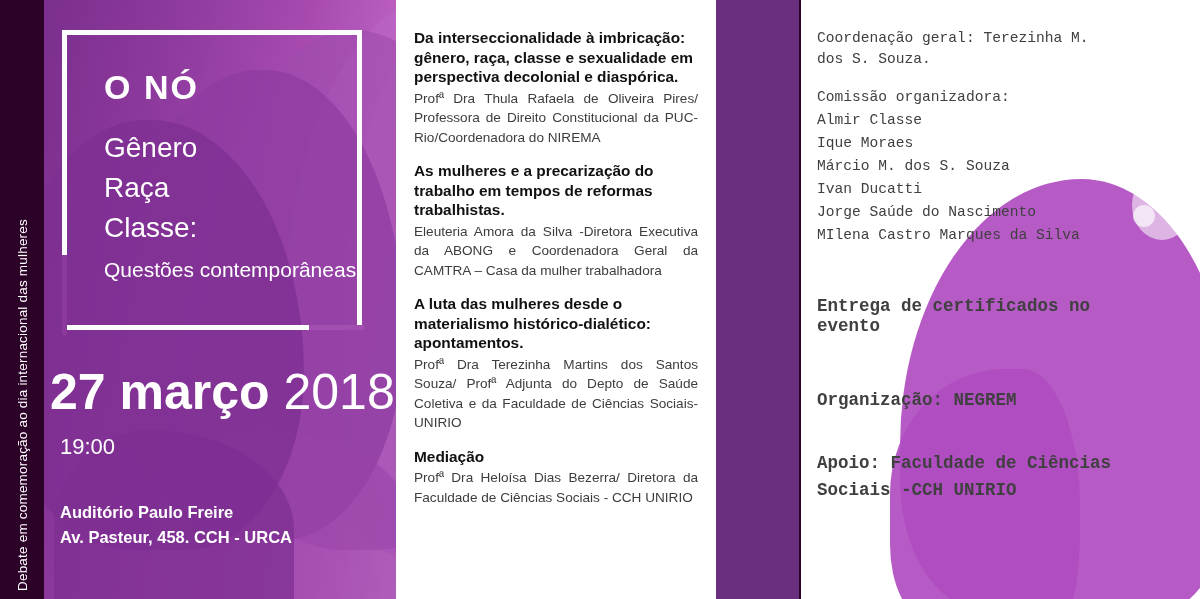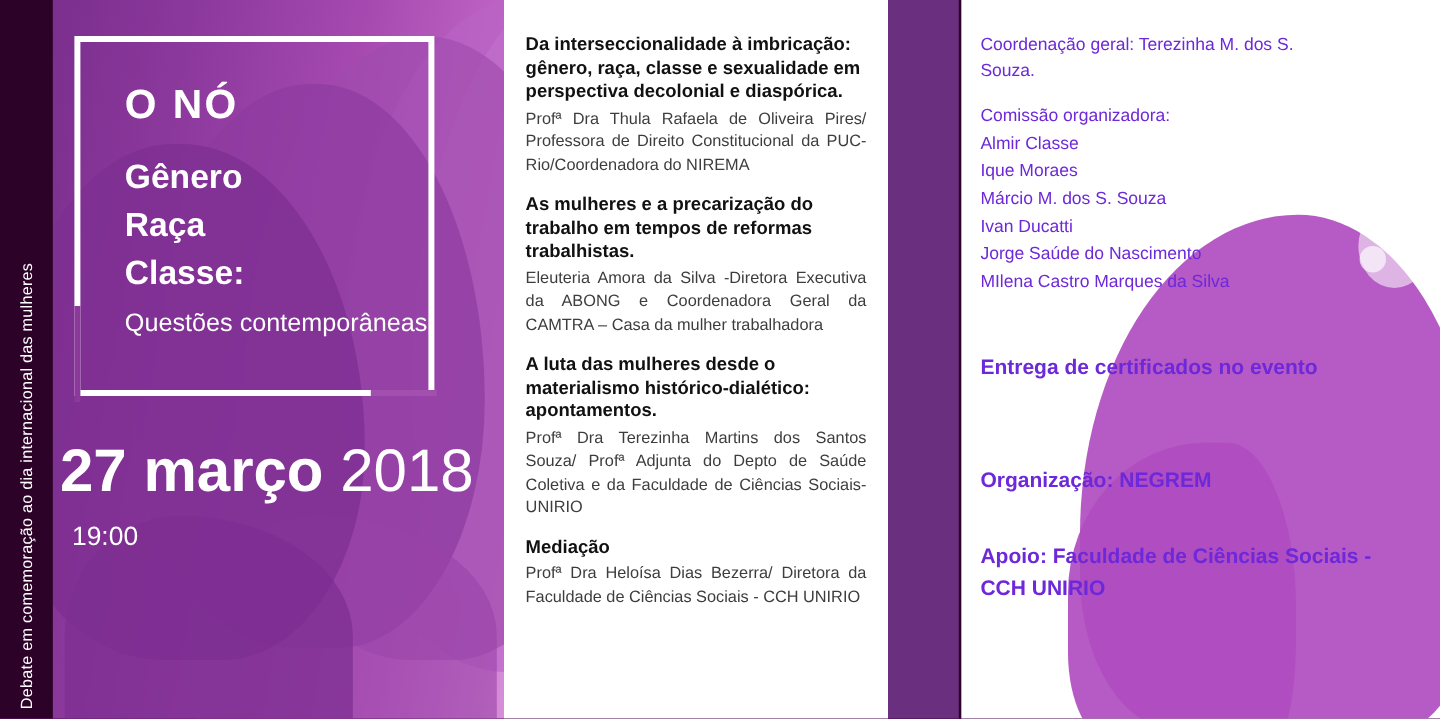--- a/index.html
+++ b/index.html
@@ -122,7 +122,7 @@
   
   .mid {
     position: absolute;
-    left: 420px; top: 0;
+    left: 396px; top: 0;
     width: 320px; height: 599px;
     background: #ffffff;
     z-index: 3;

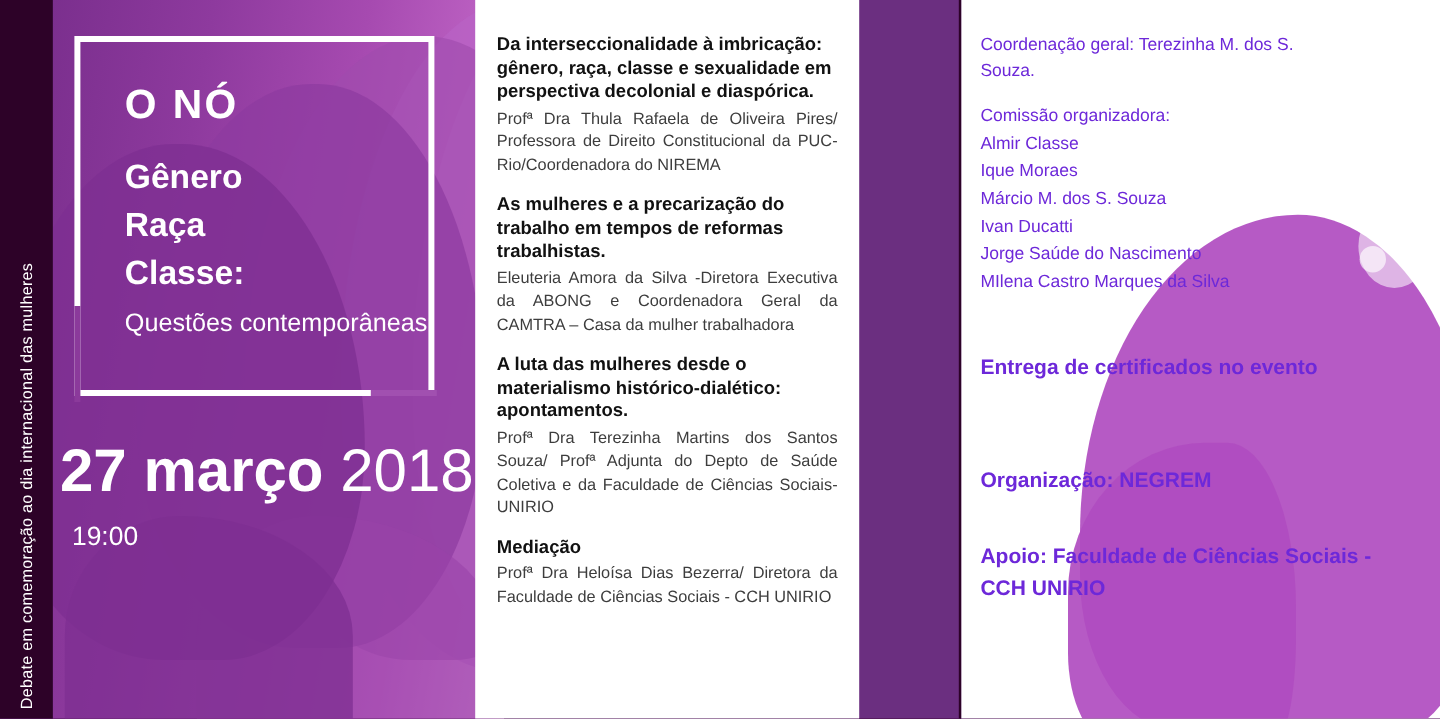--- a/index.html
+++ b/index.html
@@ -200,7 +200,8 @@
     width: 333px; height: 599px;
     padding: 28px 16px 0 16px;
     box-sizing: border-box;
-    color: #6d28d9;
+    color: #404040;
+    font-family: Liberation Mono, monospace;
   }
   .r-coord { font-size: 14.6px; line-height: 21px; margin: 0 0 16px 0; }
   .r-comlabel { font-size: 14.6px; line-height: 23px; margin: 0; }

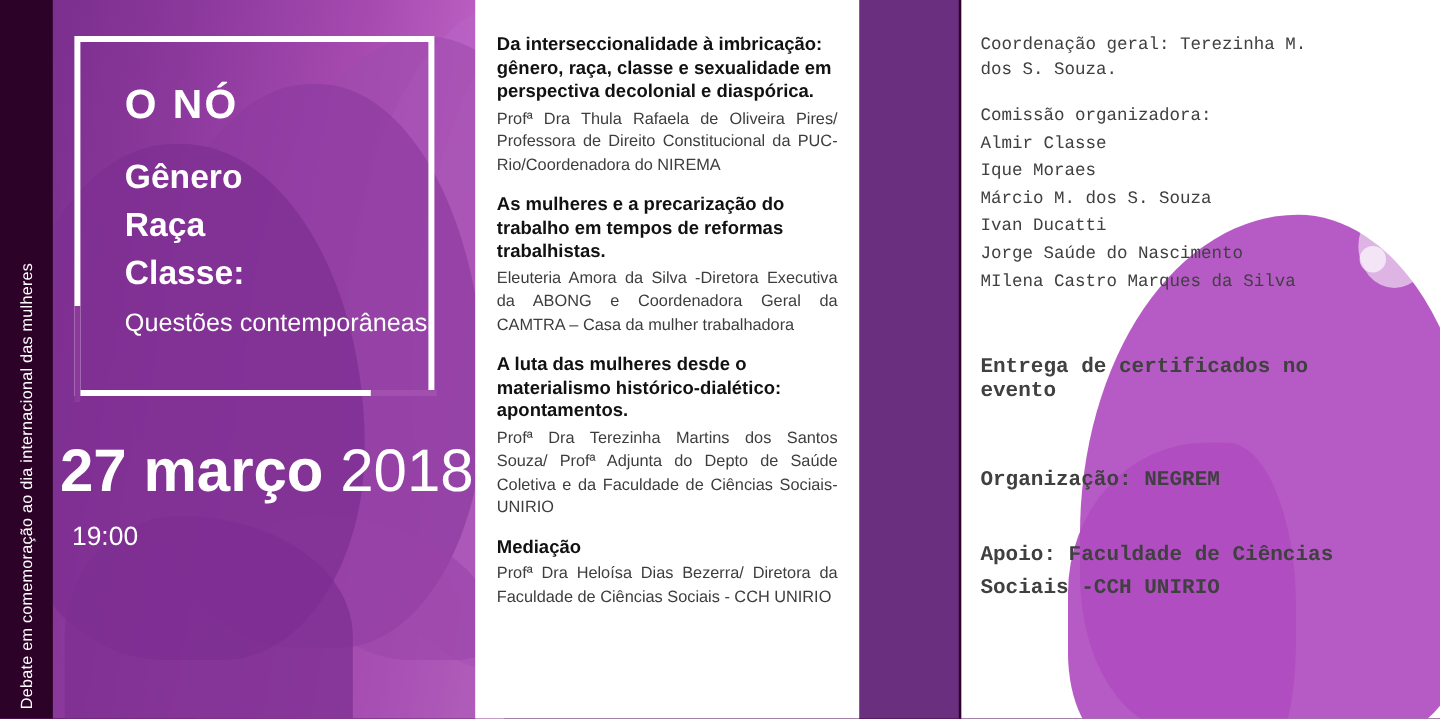--- a/index.html
+++ b/index.html
@@ -98,7 +98,7 @@
   }
   .t-list {
     position: absolute; left: 60px; top: 128px;
-    font-size: 28px; font-weight: bold; line-height: 40px;
+    font-size: 28px; font-weight: normal; line-height: 40px;
   }
   .t-sub {
     position: absolute; left: 60px; top: 258px;

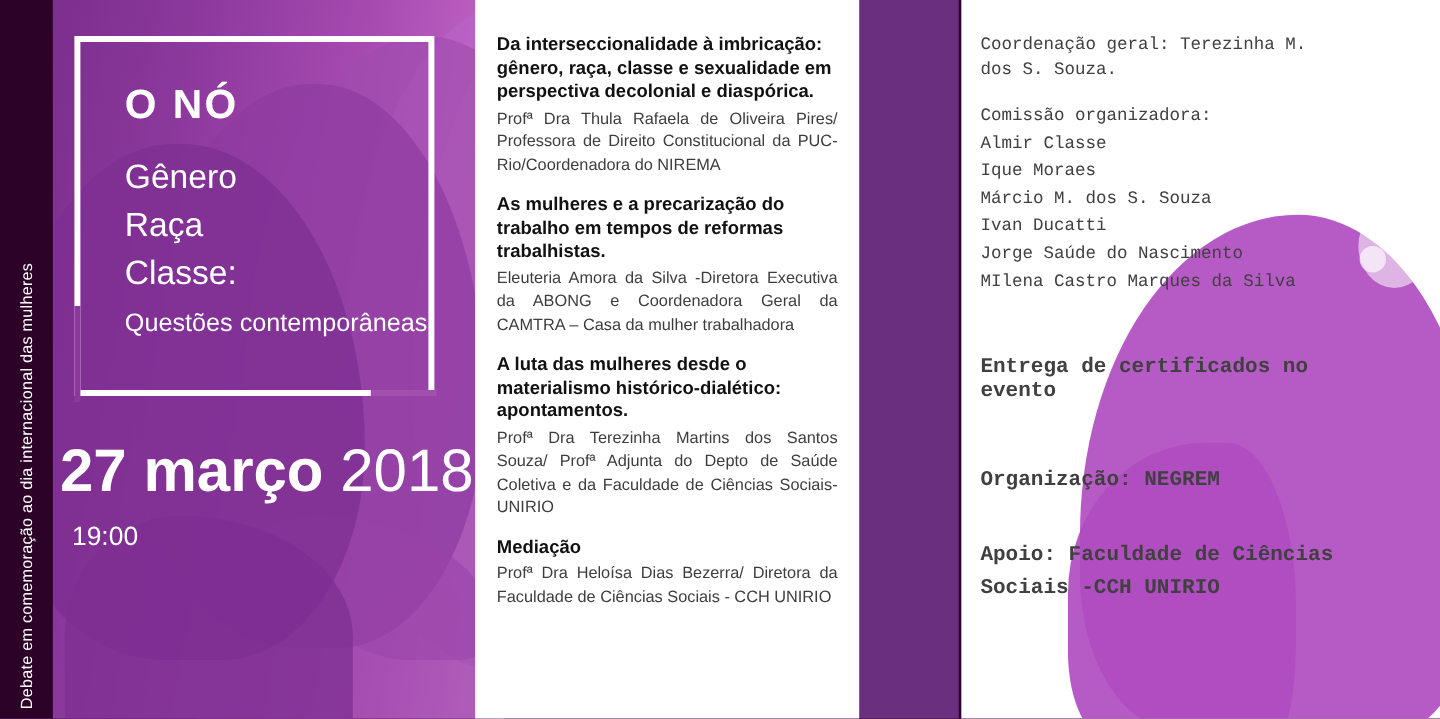--- a/index.html
+++ b/index.html
@@ -260,6 +260,10 @@
       <span>27 março </span><span class="year">2018</span>
     </div>
     <div class="t-time">19:00</div>
+    <div class="t-place">
+      <div>Auditório Paulo Freire</div>
+      <div>Av. Pasteur, 458. CCH - URCA</div>
+    </div>
   </div>
 
   <div class="mid">

